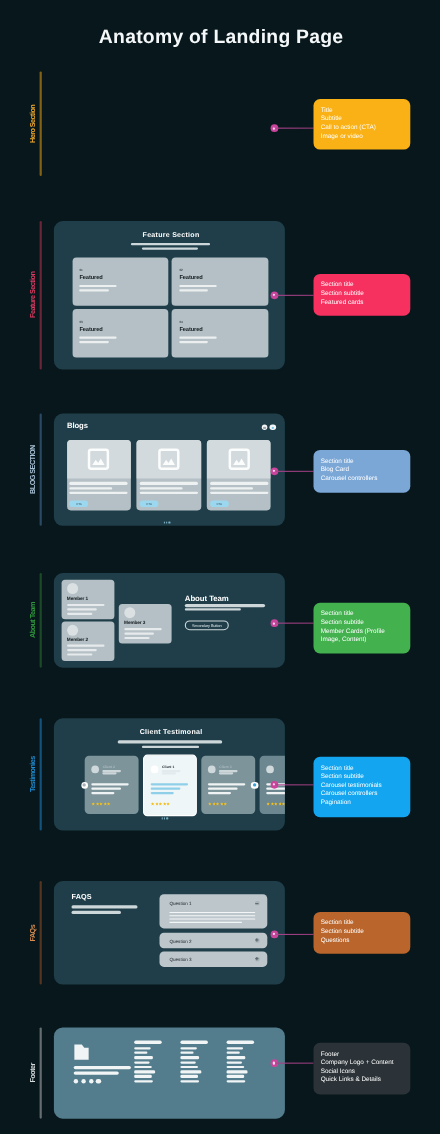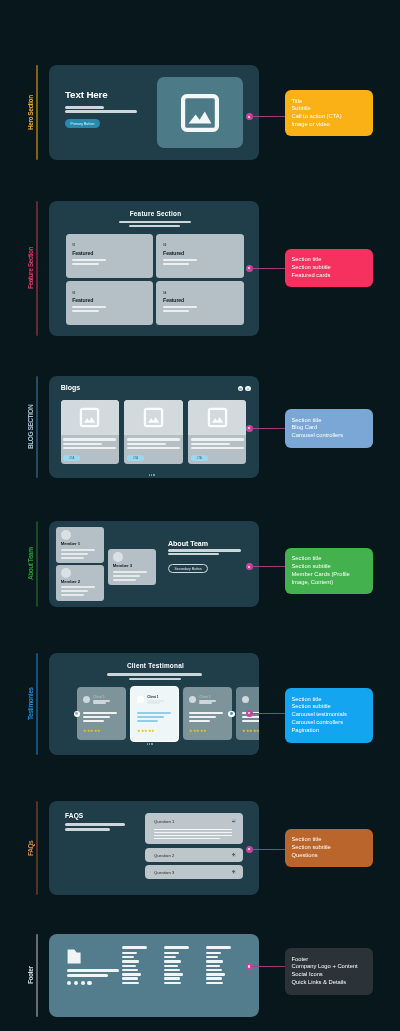--- a/index.html
+++ b/index.html
@@ -115,6 +115,7 @@
 <body>
 
 <div class="page">
+  <div class="page-title">Anatomy of Landing Page</div>
 
   <div class="rail" style="left:36px;top:65px;height:95px;background:#836313;"></div>
   <div class="rail-label" style="left:25.8px;top:65px;height:95px;width:8px;color:#f0a92c;display:flex;align-items:center;justify-content:center;">Hero Section</div>

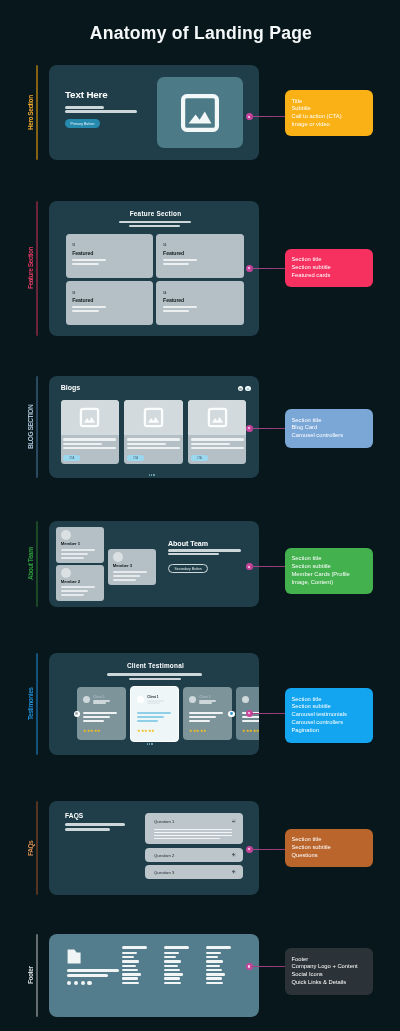--- a/index.html
+++ b/index.html
@@ -120,18 +120,6 @@
   <div class="rail" style="left:36px;top:65px;height:95px;background:#836313;"></div>
   <div class="rail-label" style="left:25.8px;top:65px;height:95px;width:8px;color:#f0a92c;display:flex;align-items:center;justify-content:center;">Hero Section</div>
 
-  <div class="panel" style="top:65px;height:95px;">
-    <div class="hero-h">Text Here</div>
-    <div class="bar" style="left:16px;top:41px;width:38.5px;height:3px;"></div>
-    <div class="bar" style="left:16px;top:45px;width:71.5px;height:3px;"></div>
-    <div class="hero-btn">Primary Button</div>
-    <div class="hero-img">
-      <svg viewBox="0 0 38 38" width="38" height="38">
-        <rect x="2.1" y="2.1" width="33.8" height="33.8" rx="3.6" fill="none" stroke="#f2f7f8" stroke-width="4.2"></rect>
-        <path d="M7.6 29.6 L14.6 20.6 L18.6 25.8 L23.8 17.6 L30.4 29.6 Z" fill="#f2f7f8"></path>
-      </svg>
-    </div>
-  </div>
   <div class="dot" style="left:245.9px;top:113.2px;">
       <i></i>
     </div>

